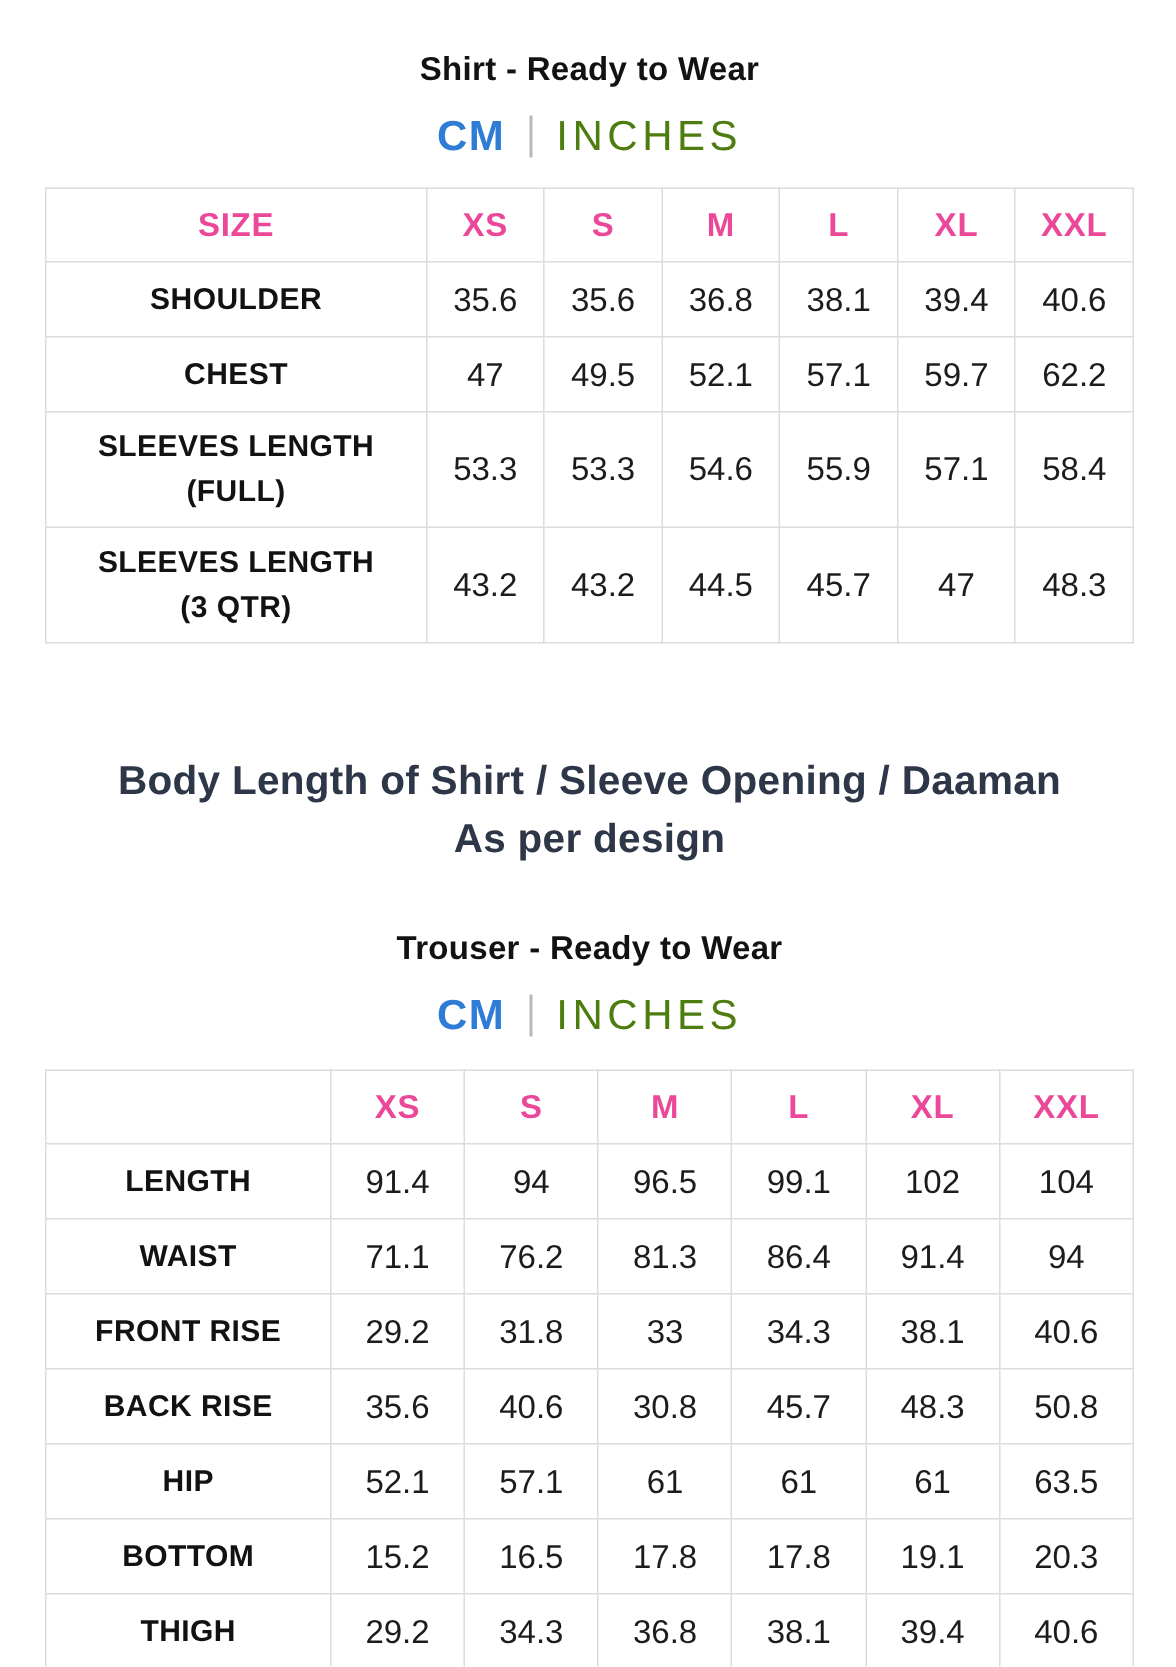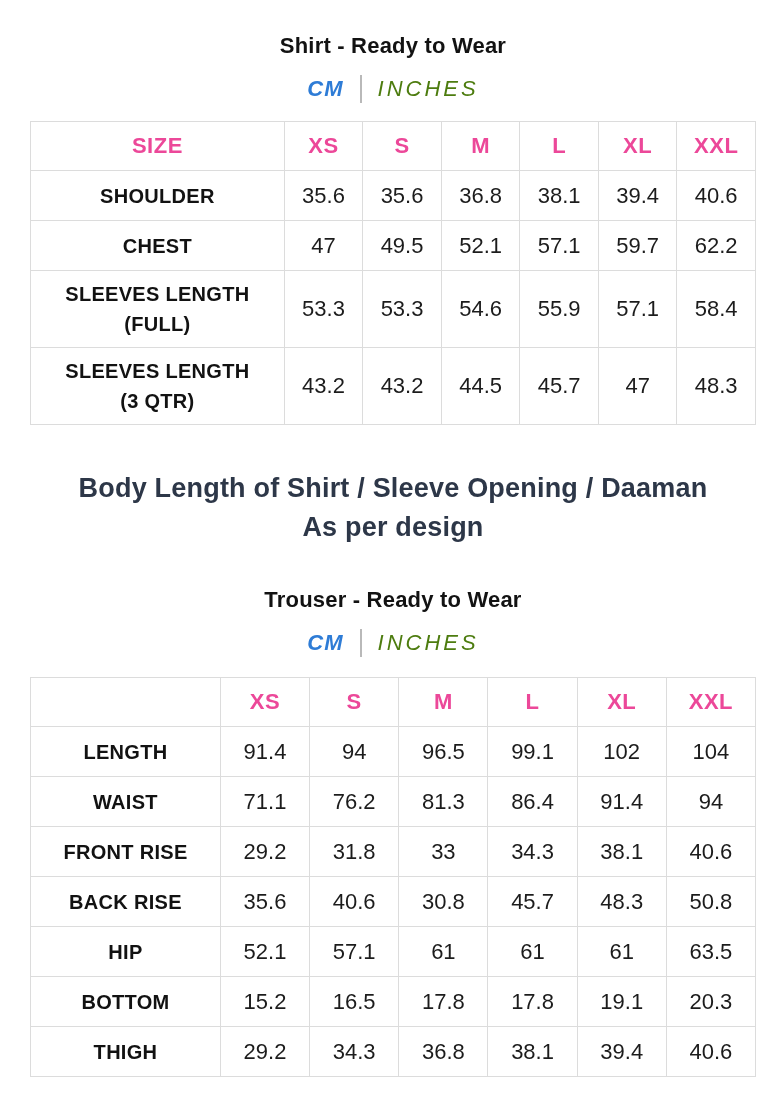--- a/index.html
+++ b/index.html
@@ -31,8 +31,7 @@
     align-items: center;
     gap: 16px;
     margin-top: 16px;
-    font-size: 22px;
-    font-style: italic;
+    font-size: 28px;
   }
   .unit-cm {
     color: #2e7cd6;

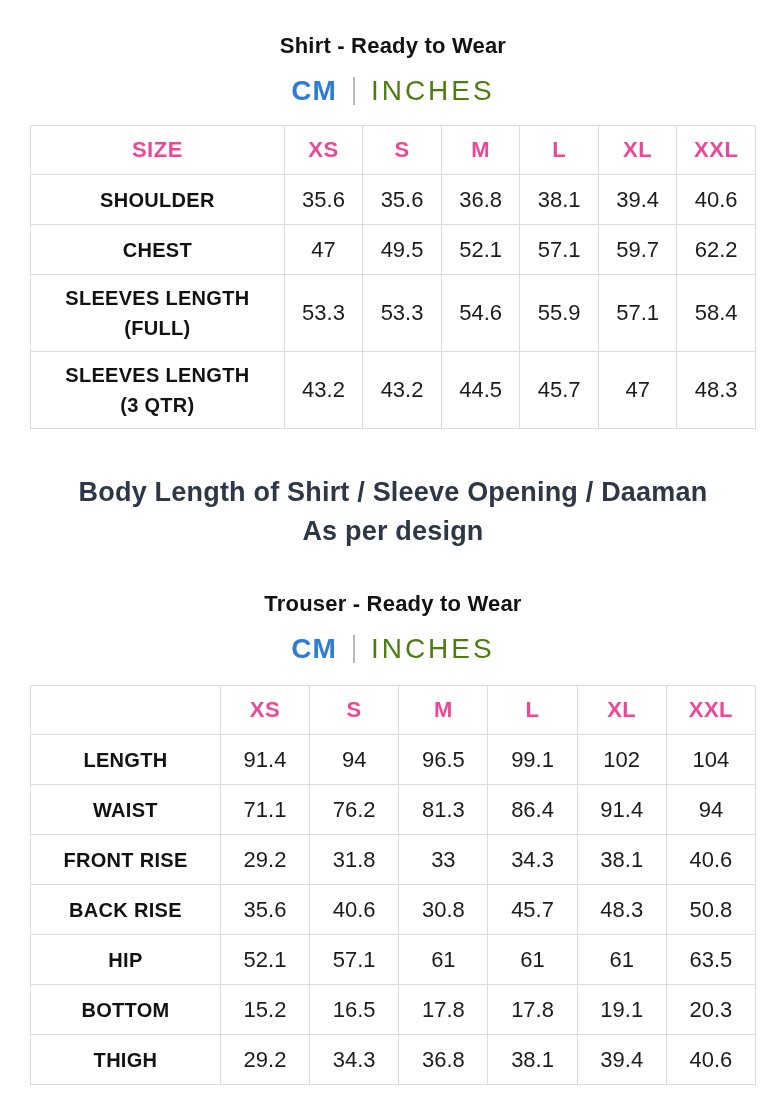--- a/index.html
+++ b/index.html
@@ -88,7 +88,7 @@
   .shirt-table col.label-col { width: 35%; }
   .trouser-table col.label-col { width: 26.2%; }
   .note-heading {
-    margin-top: 44px;
+    margin-top: 72px;
     text-align: center;
     font-size: 27px;
     font-weight: 700;

